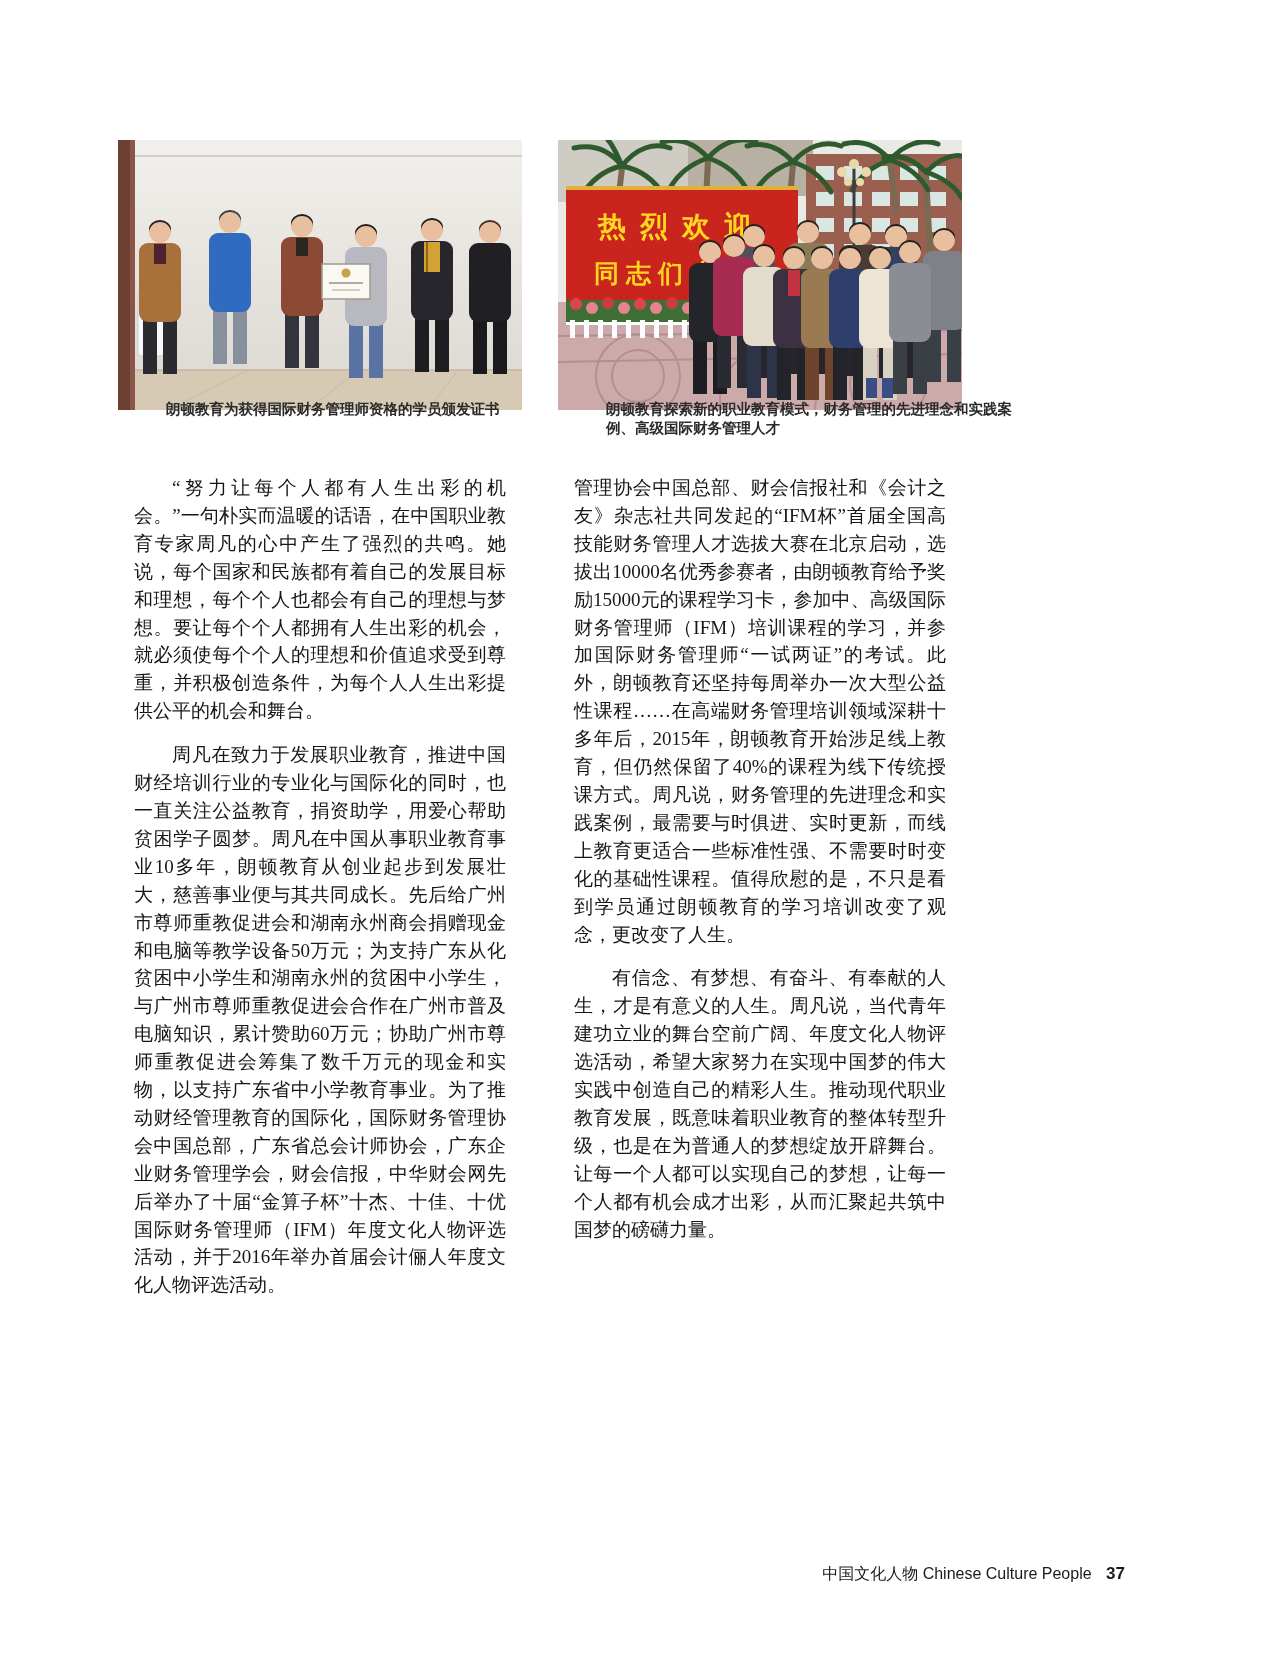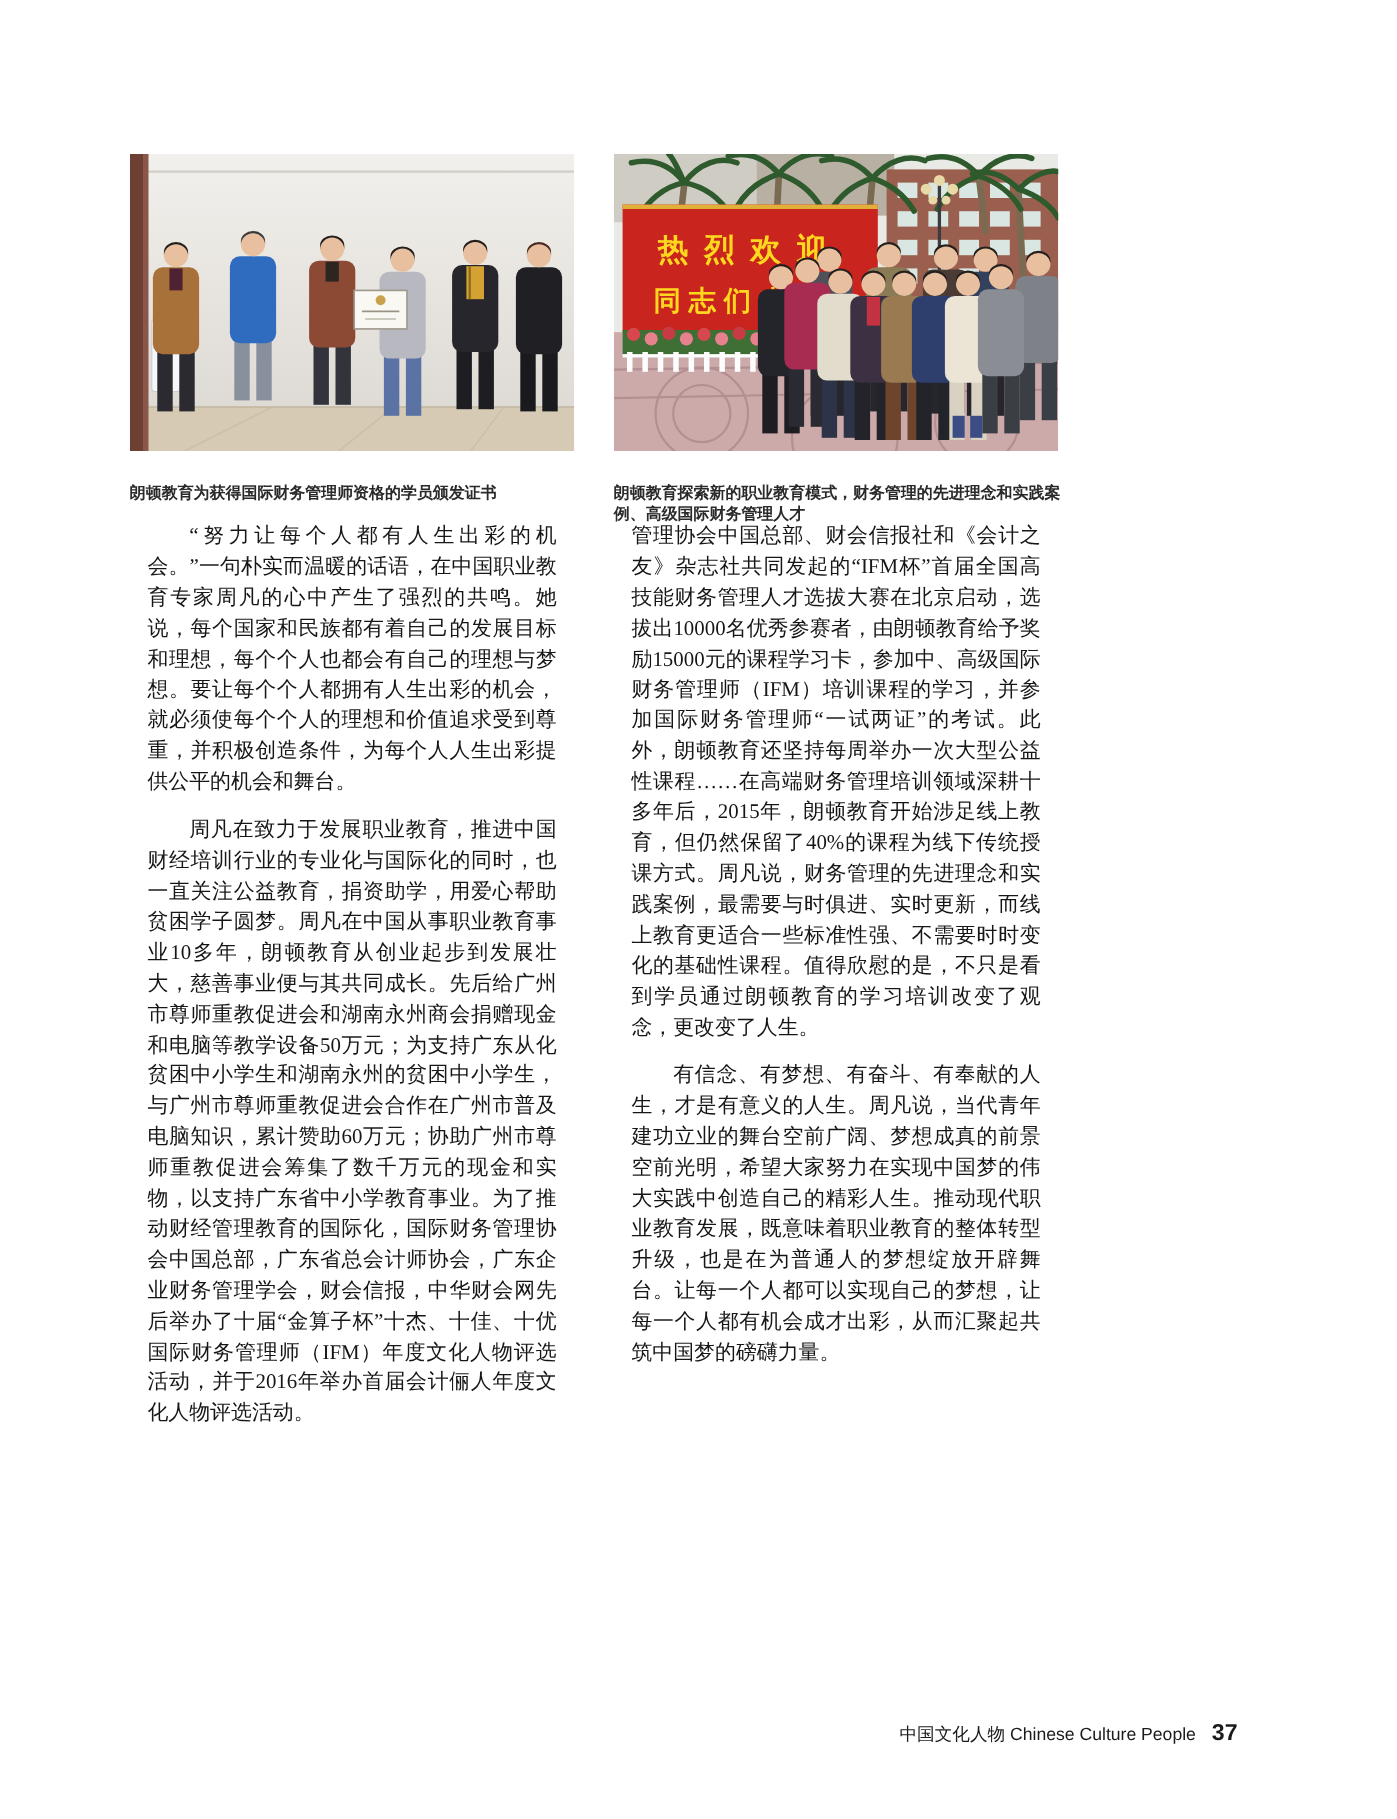--- a/index.html
+++ b/index.html
@@ -9,9 +9,9 @@
   .photo svg{display:block;}
   .photo-left{left:118px;}
   .photo-right{left:558px;}
-  .caption{position:absolute;width:410px;top:440px;
+  .caption{position:absolute;width:410px;top:400px;
            font-family:"Liberation Sans","DejaVu Sans",sans-serif;
-           font-size:14.5px;line-height:19px;font-weight:600;color:#2a2a2a;}
+           font-size:14.5px;line-height:19px;font-weight:600;color:#2a2a2a;margin-left:48px;}
   .caption-left{left:118px;}
   .caption-right{left:558px;}
   .column{position:absolute;top:458px;width:404px;font-size:19px;line-height:27.9px;

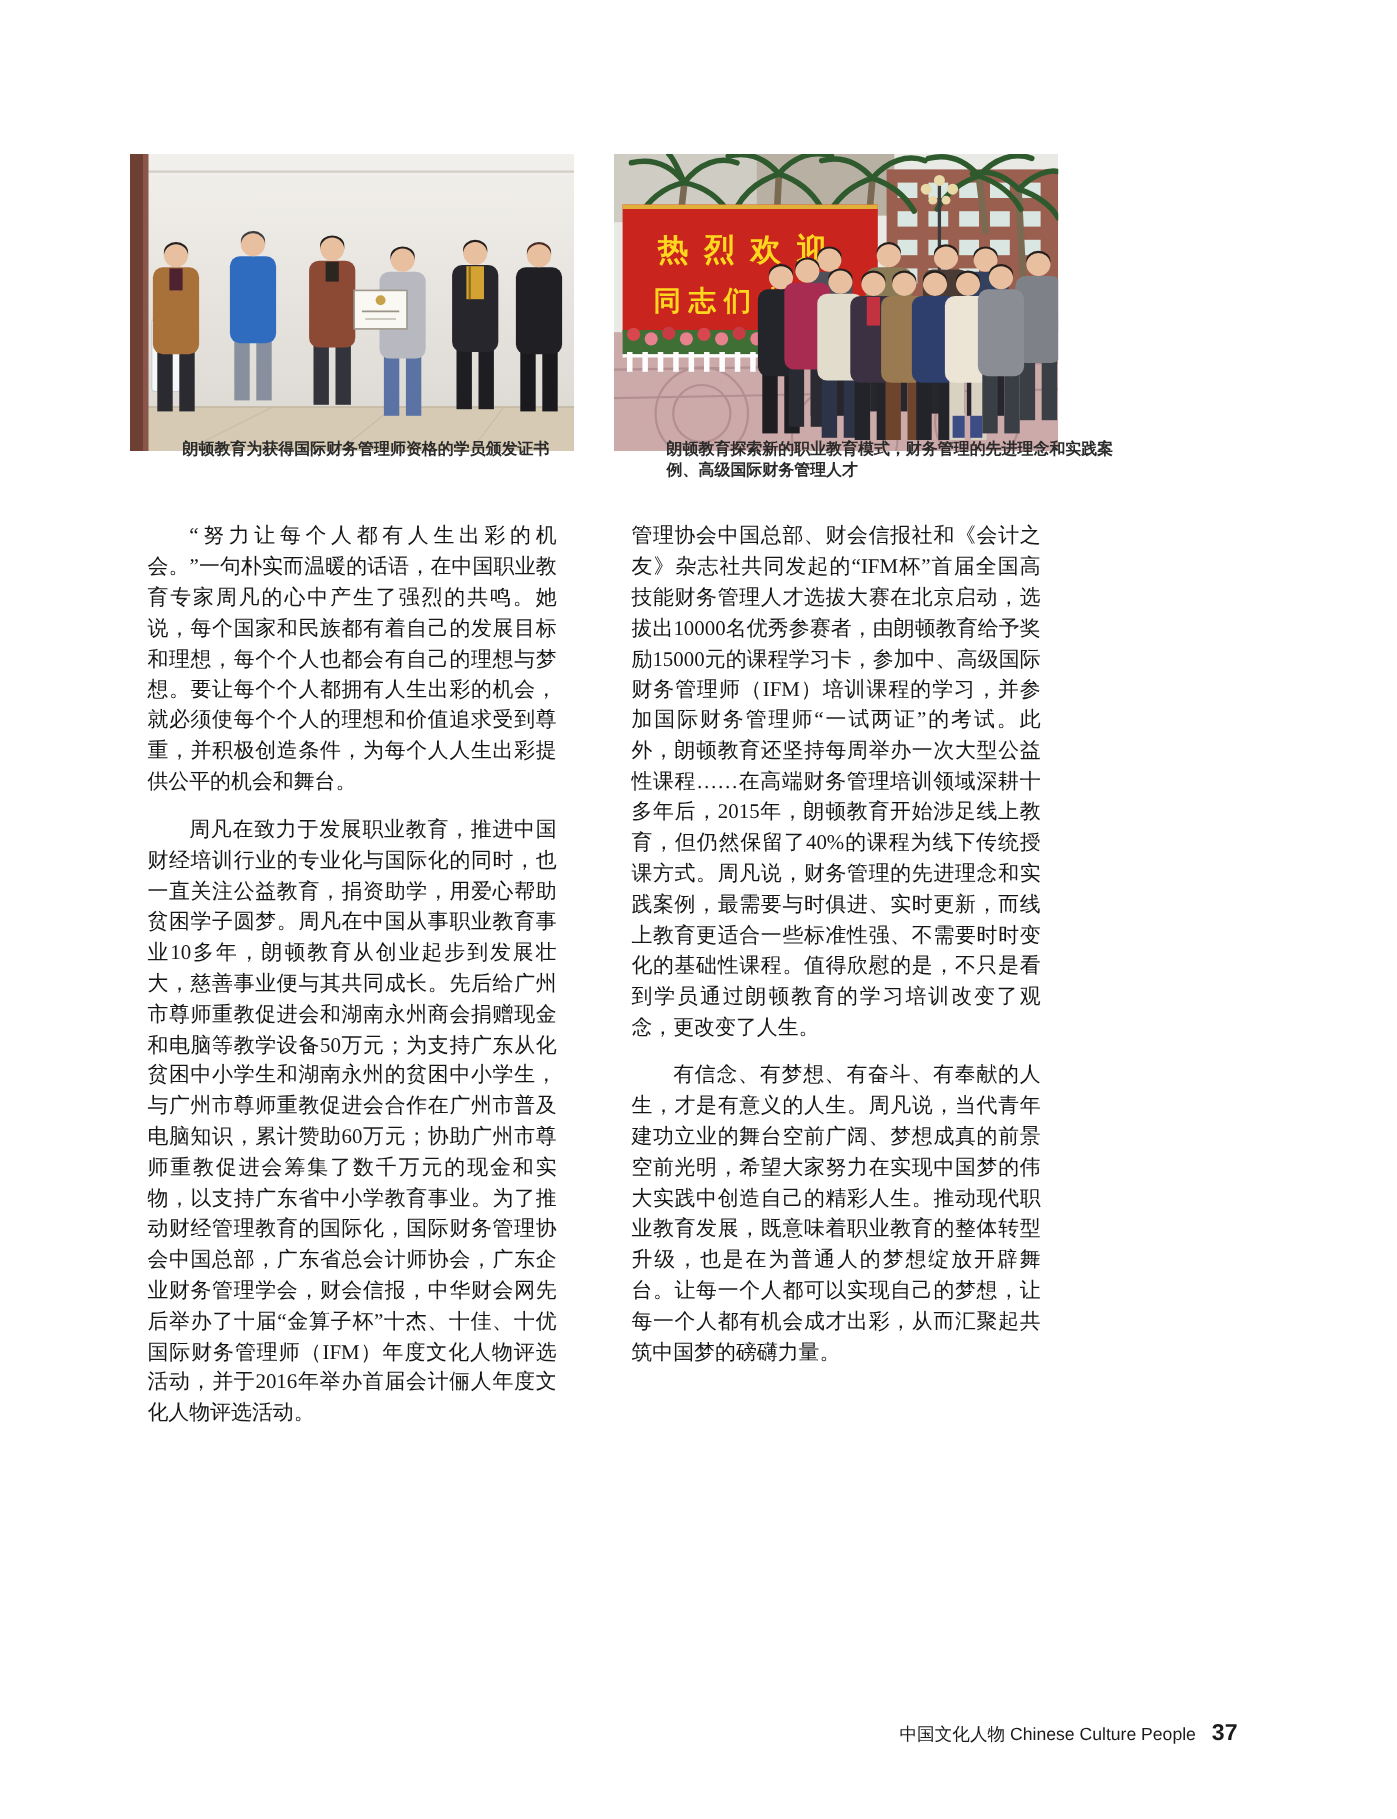--- a/index.html
+++ b/index.html
@@ -218,7 +218,7 @@
   </div>
   <div class="column col-2">
     <p class="continued">管理协会中国总部、财会信报社和《会计之友》杂志社共同发起的“IFM杯”首届全国高技能财务管理人才选拔大赛在北京启动，选拔出10000名优秀参赛者，由朗顿教育给予奖励15000元的课程学习卡，参加中、高级国际财务管理师（IFM）培训课程的学习，并参加国际财务管理师“一试两证”的考试。此外，朗顿教育还坚持每周举办一次大型公益性课程……在高端财务管理培训领域深耕十多年后，2015年，朗顿教育开始涉足线上教育，但仍然保留了40%的课程为线下传统授课方式。周凡说，财务管理的先进理念和实践案例，最需要与时俱进、实时更新，而线上教育更适合一些标准性强、不需要时时变化的基础性课程。值得欣慰的是，不只是看到学员通过朗顿教育的学习培训改变了观念，更改变了人生。</p>
-    <p>有信念、有梦想、有奋斗、有奉献的人生，才是有意义的人生。周凡说，当代青年建功立业的舞台空前广阔、梦想成真的前景空前光明，希望大家努力在实现中国梦的伟大实践中创造自己的精彩人生。推动现代职业教育发展，既意味着职业教育的整体转型升级，也是在为普通人的梦想绽放开辟舞台。让每一个人都可以实现自己的梦想，让每一个人都有机会成才出彩，从而汇聚起共筑中国梦的磅礴力量。</p>
+    <p>有信念、有梦想、有奋斗、有奉献的人生，才是有意义的人生。周凡说，当代青年建功立业的舞台空前广阔、年度文化人物评选活动，希望大家努力在实现中国梦的伟大实践中创造自己的精彩人生。推动现代职业教育发展，既意味着职业教育的整体转型升级，也是在为普通人的梦想绽放开辟舞台。让每一个人都可以实现自己的梦想，让每一个人都有机会成才出彩，从而汇聚起共筑中国梦的磅礴力量。</p>
   </div>
 
   <div class="footer">

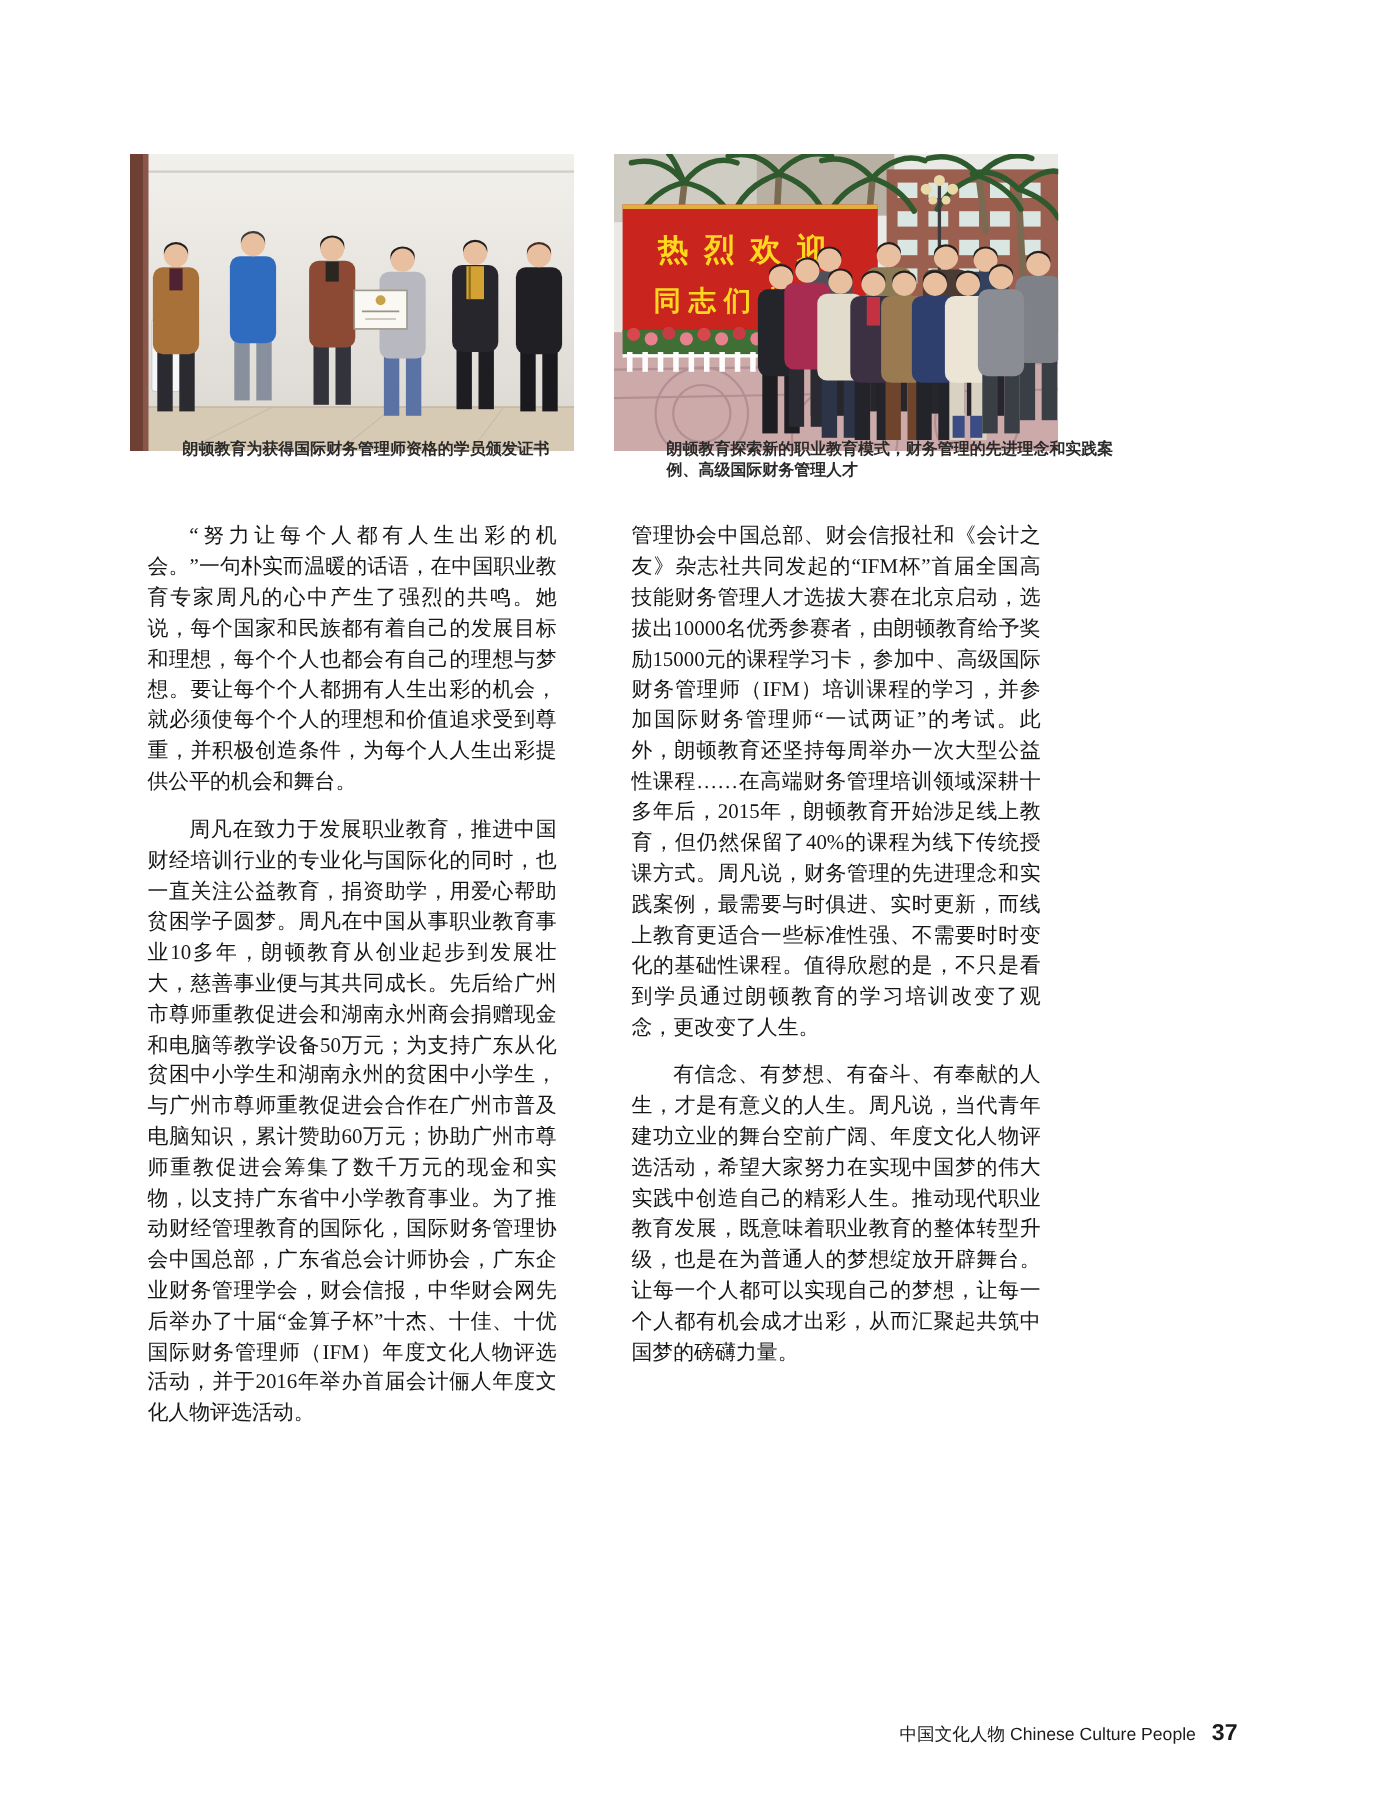--- a/index.html
+++ b/index.html
@@ -23,7 +23,7 @@
   .footer{position:absolute;top:1564px;right:145px;white-space:nowrap;
           font-family:"Liberation Sans","DejaVu Sans",sans-serif;
           font-size:16px;color:#1a1a1a;}
-  .footer .pagenum{font-weight:bold;margin-left:10px;font-size:21px;}
+  .footer .pagenum{font-weight:bold;margin-left:10px;font-size:17px;}
   .hiddendefs{position:absolute;width:0;height:0;overflow:hidden;}
 </style>
 </head>

